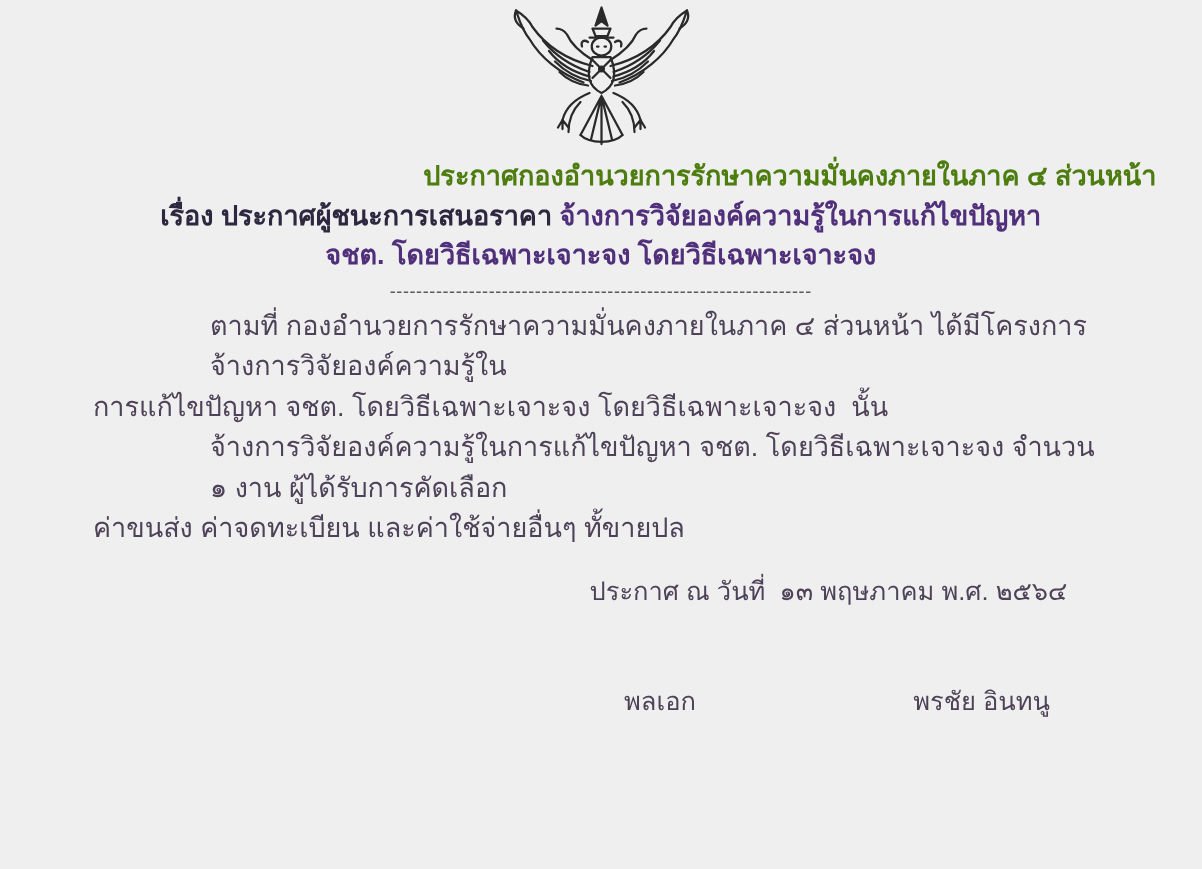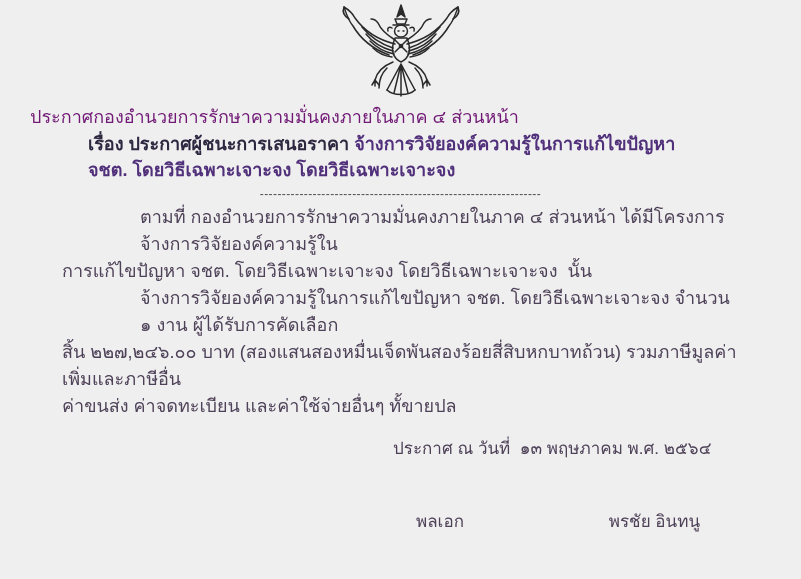--- a/index.html
+++ b/index.html
@@ -15,10 +15,10 @@
 
   .title-line1 {
     margin: 3px 30px 0;
-    text-align: left;
+    text-align: right;
     font-size: 18px; line-height: 27px;
-    font-weight: normal;
-    color: #701a75;
+    font-weight: bold;
+    color: #4d7c0f;
   }
   .title-line2 {
     margin: 0 88px;

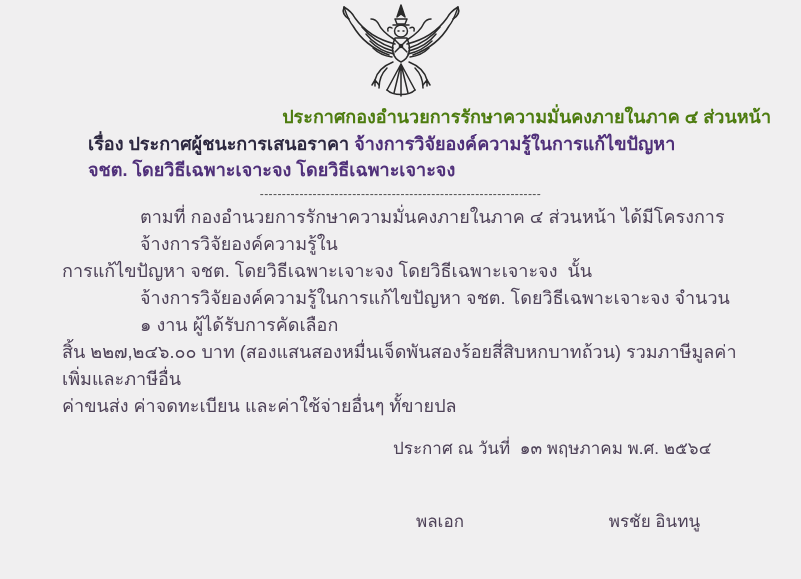--- a/index.html
+++ b/index.html
@@ -22,7 +22,7 @@
   }
   .title-line2 {
     margin: 0 88px;
-    text-align: left;
+    text-align: center;
     font-size: 18px; line-height: 26px;
     font-weight: bold;
     color: #2d2840;

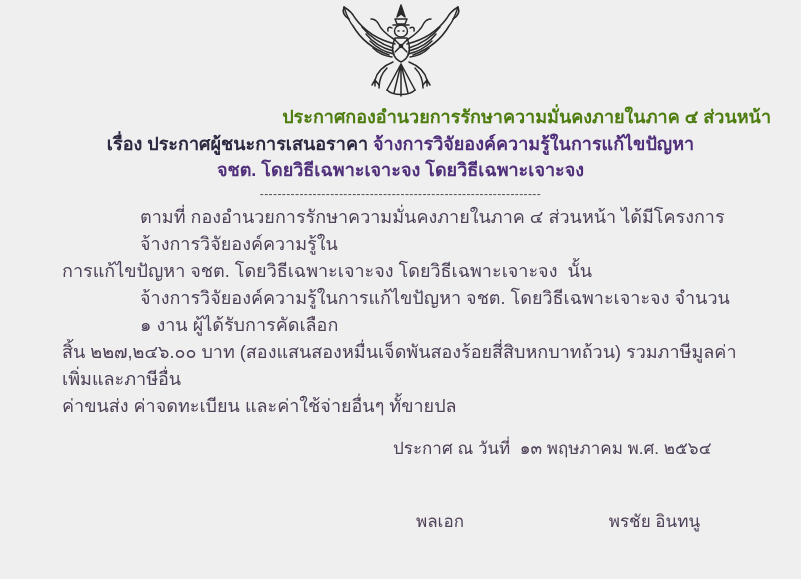--- a/index.html
+++ b/index.html
@@ -121,7 +121,6 @@
       <div class="body-line first-line">ตามที่ กองอำนวยการรักษาความมั่นคงภายในภาค ๔ ส่วนหน้า ได้มีโครงการ จ้างการวิจัยองค์ความรู้ใน</div>
       <div class="body-line">การแก้ไขปัญหา จชต. โดยวิธีเฉพาะเจาะจง โดยวิธีเฉพาะเจาะจง  นั้น</div>
       <div class="body-line first-line">จ้างการวิจัยองค์ความรู้ในการแก้ไขปัญหา จชต. โดยวิธีเฉพาะเจาะจง จำนวน ๑ งาน ผู้ได้รับการคัดเลือก</div>
-      <div class="body-line">สิ้น ๒๒๗,๒๔๖.๐๐ บาท (สองแสนสองหมื่นเจ็ดพันสองร้อยสี่สิบหกบาทถ้วน) รวมภาษีมูลค่าเพิ่มและภาษีอื่น</div>
       <div class="body-line">ค่าขนส่ง ค่าจดทะเบียน และค่าใช้จ่ายอื่นๆ ทั้ขายปล</div>
     </div>
 

